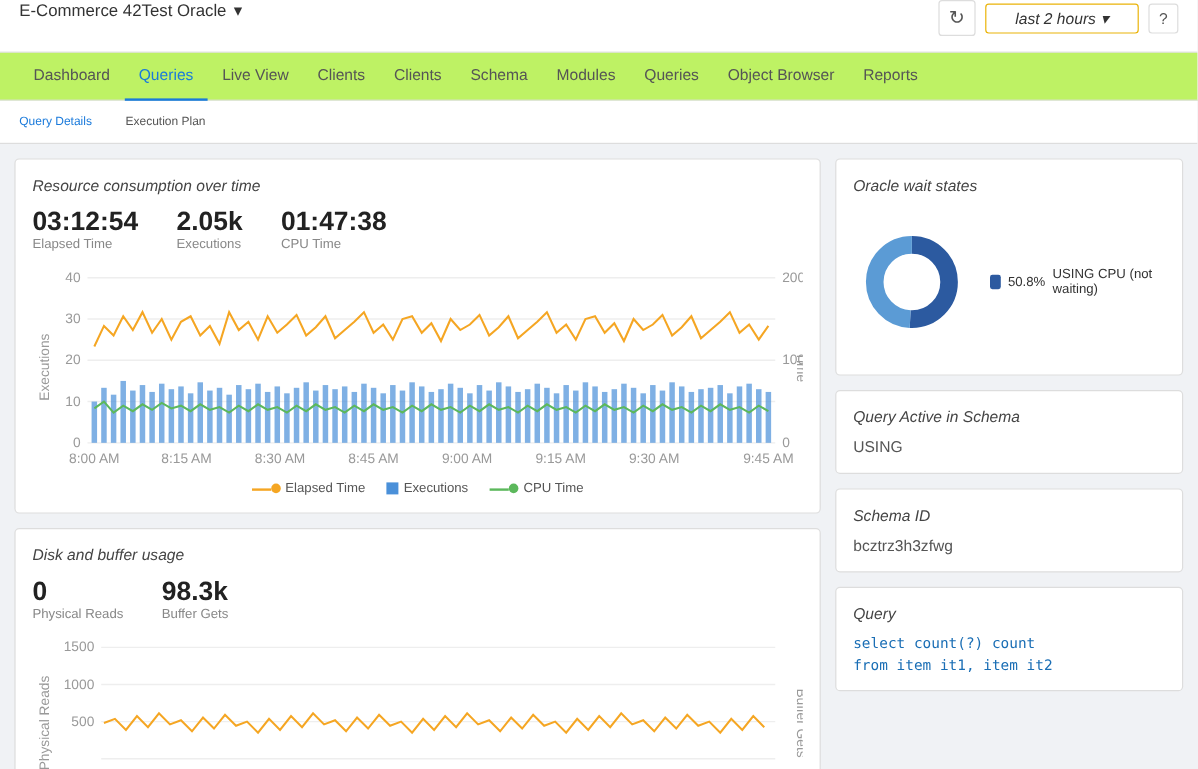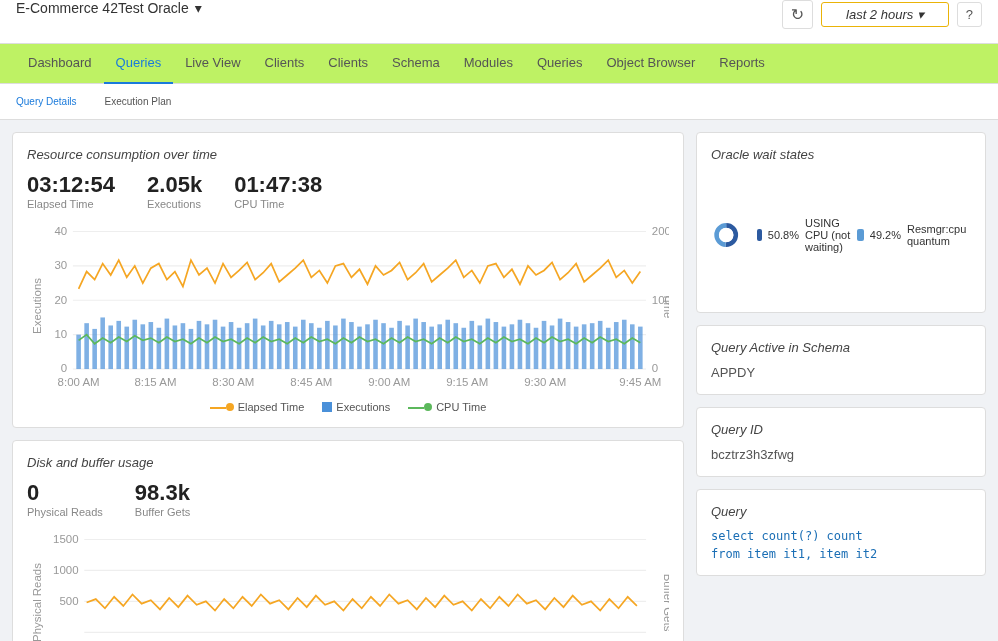--- a/index.html
+++ b/index.html
@@ -304,11 +304,6 @@
             <span>50.8%</span>
             <span>USING CPU (not waiting)</span>
           </div>
-          <div class="donut-legend-item">
-            <span class="donut-swatch" style="background:#5b9bd5;"></span>
-            <span>49.2%</span>
-            <span>Resmgr:cpu quantum</span>
-          </div>
         </div>
       </div>
     </div>

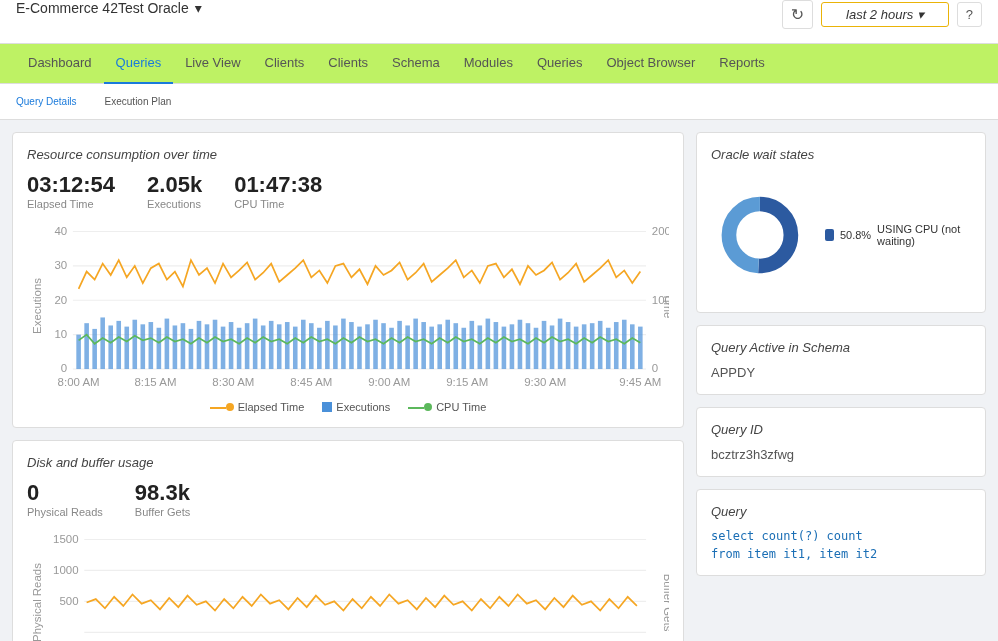--- a/index.html
+++ b/index.html
@@ -310,7 +310,7 @@
 
     <div class="card">
       <div class="card-title">Query Active in Schema</div>
-      <div class="info-value">APPDY</div>
+      <div class="info-value">USING</div>
     </div>
 
     <div class="card">

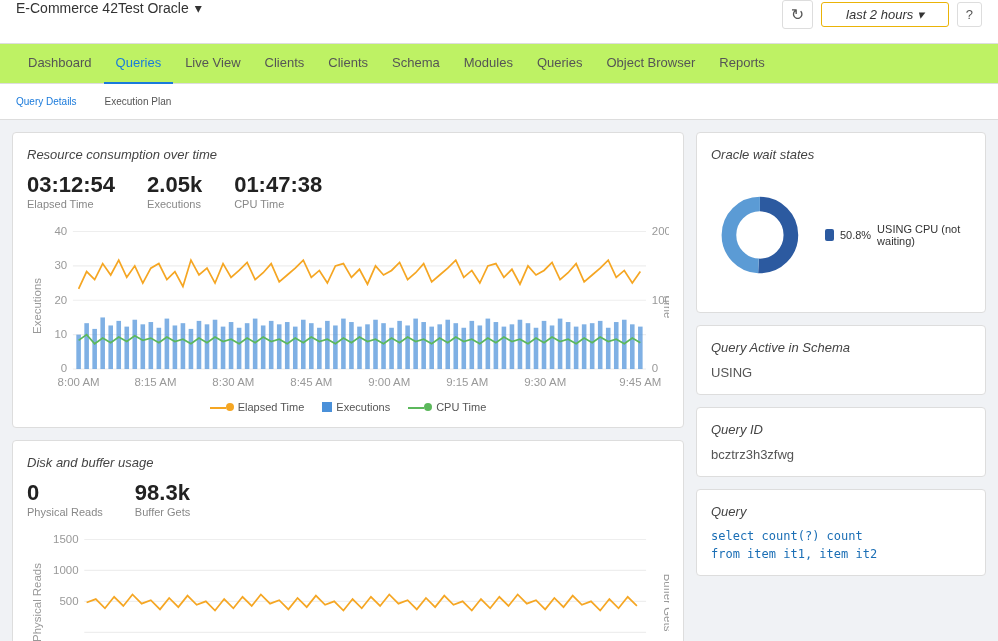--- a/index.html
+++ b/index.html
@@ -314,7 +314,7 @@
     </div>
 
     <div class="card">
-      <div class="card-title">Query ID</div>
+      <div class="card-title">Schema ID</div>
       <div class="info-value">bcztrz3h3zfwg</div>
     </div>
 

